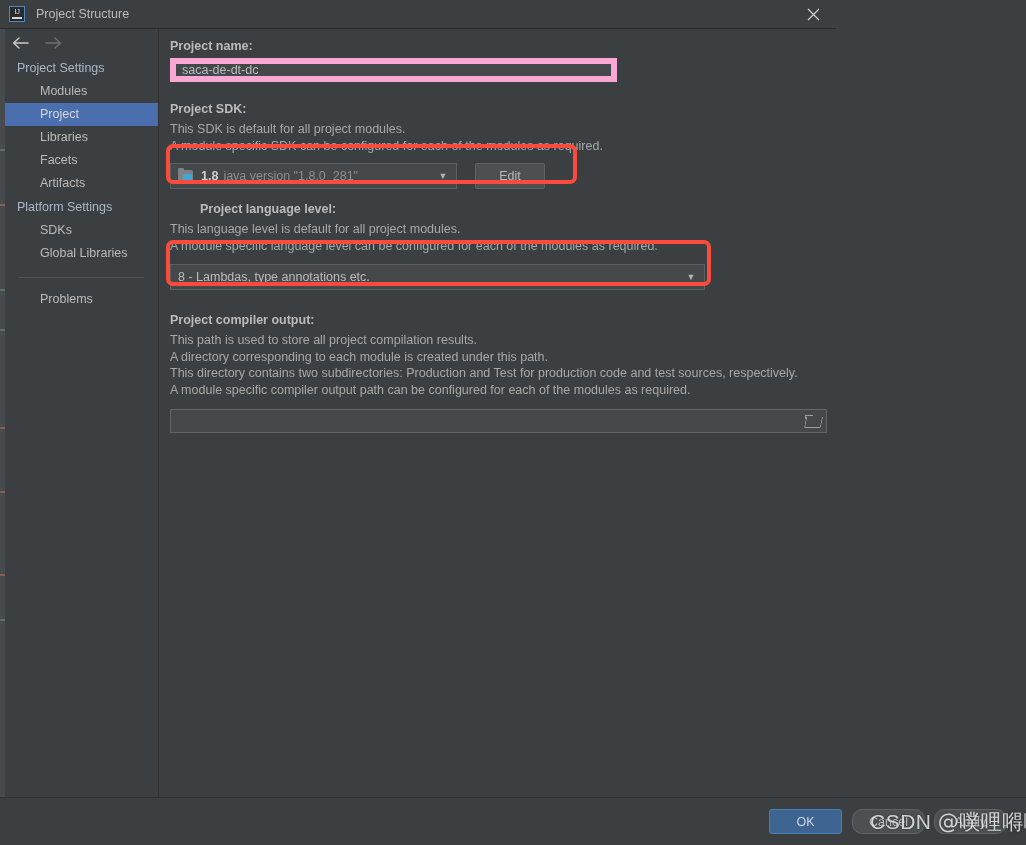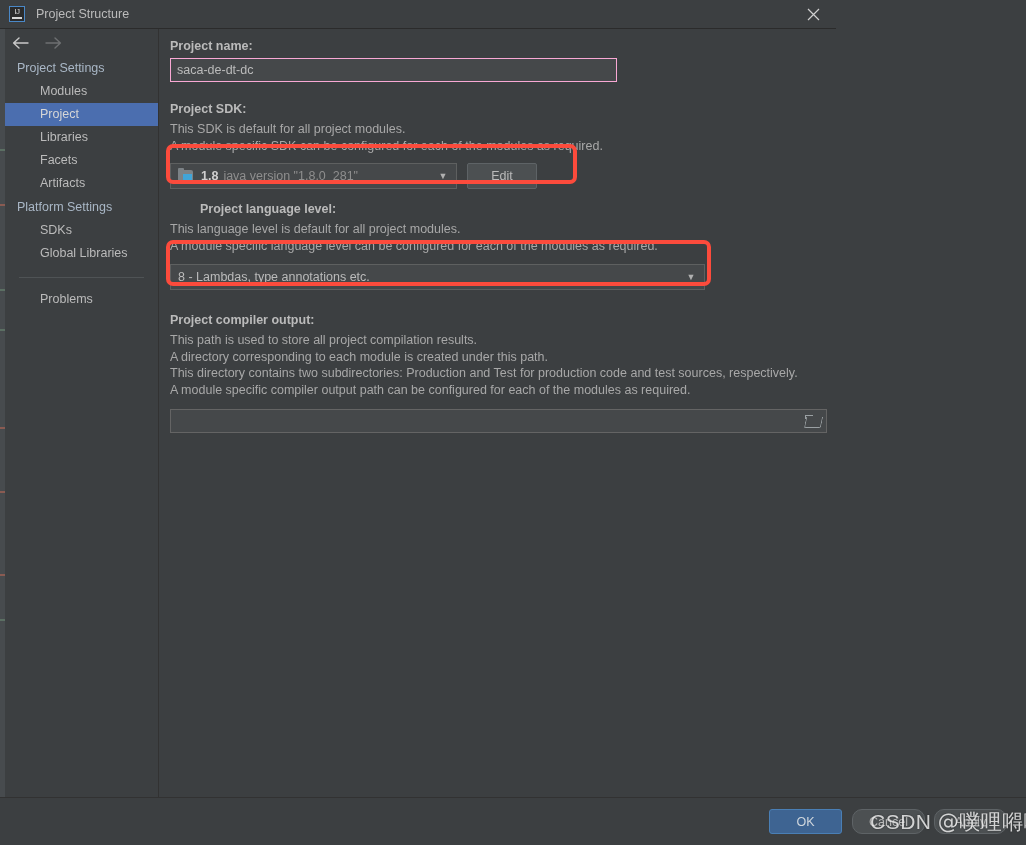--- a/index.html
+++ b/index.html
@@ -161,7 +161,7 @@
   .textfield {
     height: 24px;
     background: #45484a;
-    border: 1px solid #f9a8d4;
+    border: 6px solid #f9a8d4;
     display: flex;
     align-items: center;
     padding: 0 6px;

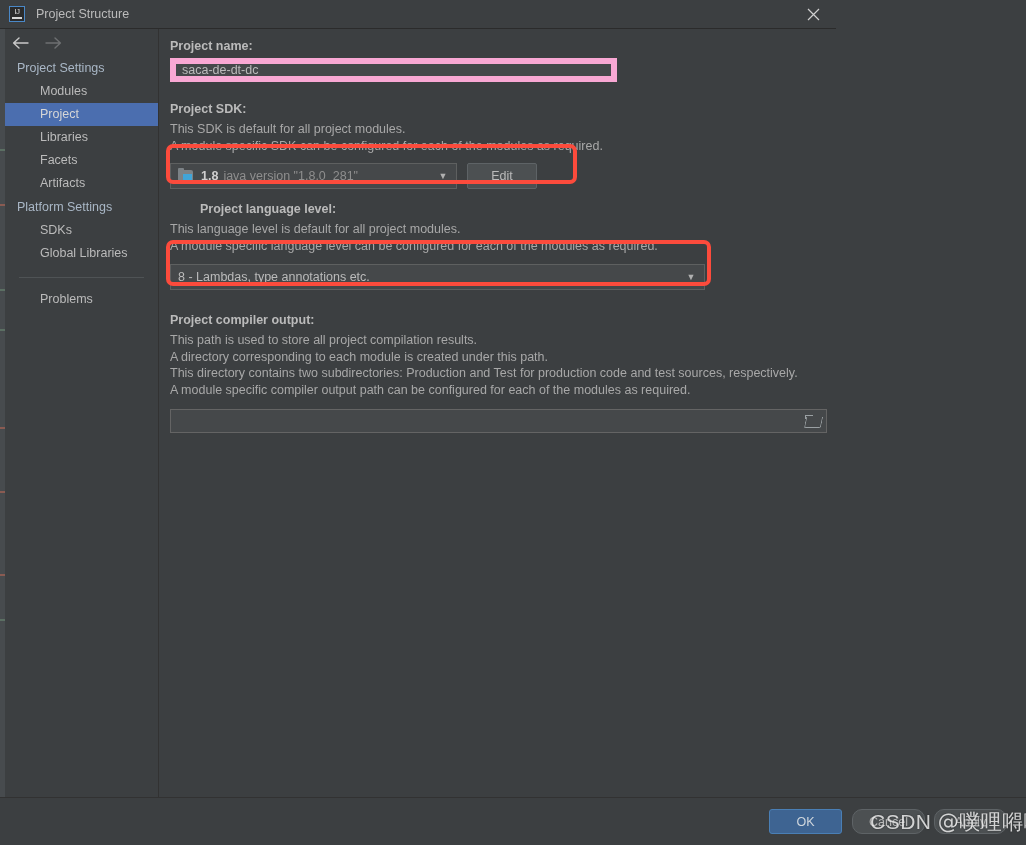--- a/index.html
+++ b/index.html
@@ -245,7 +245,7 @@
     white-space: nowrap;
   }
 
-  .sdk-row { display: flex; align-items: center; gap: 10px; }
+  .sdk-row { display: flex; align-items: center; gap: 18px; }
   #sdk-combo { width: 287px; }
   #lang-combo { width: 535px; }
 

